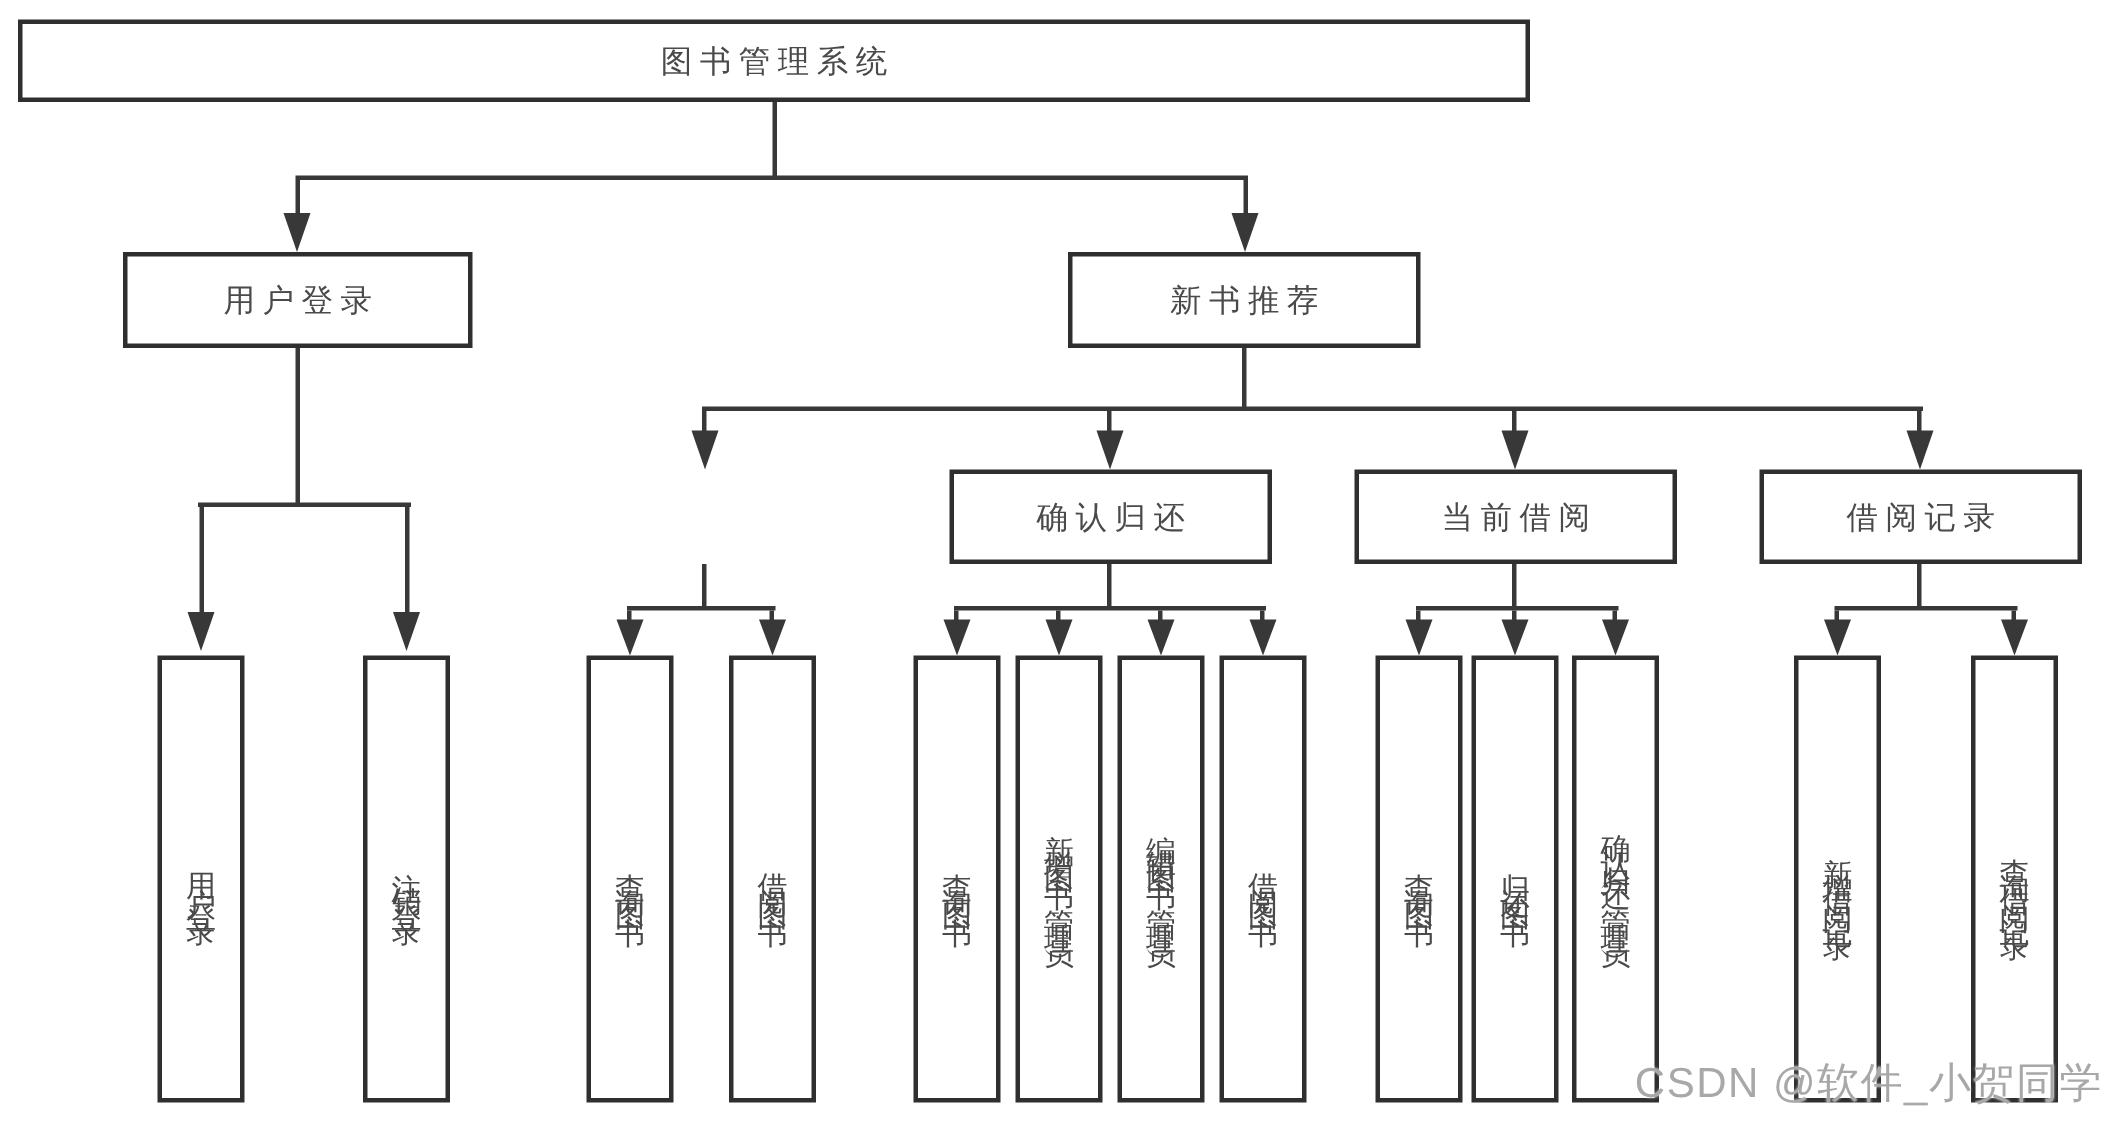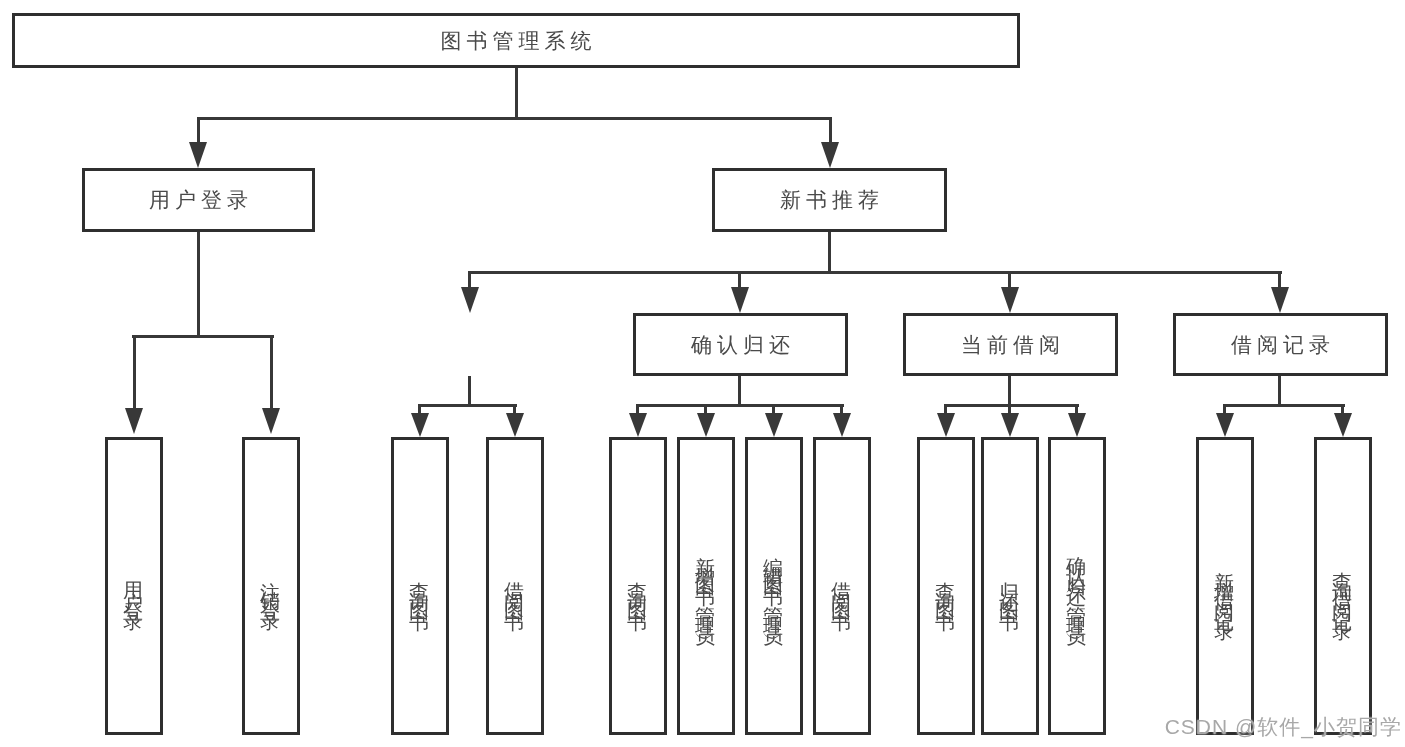--- a/index.html
+++ b/index.html
@@ -40,7 +40,7 @@
   }
   .watermark{
     position:absolute;right:3px;bottom:5px;z-index:5;
-    font-size:21px;color:#a8a8a8;letter-spacing:1px;
+    font-size:28px;color:#a8a8a8;letter-spacing:1px;
     text-shadow:0 0 2px #ffffff;
   }
 </style>

